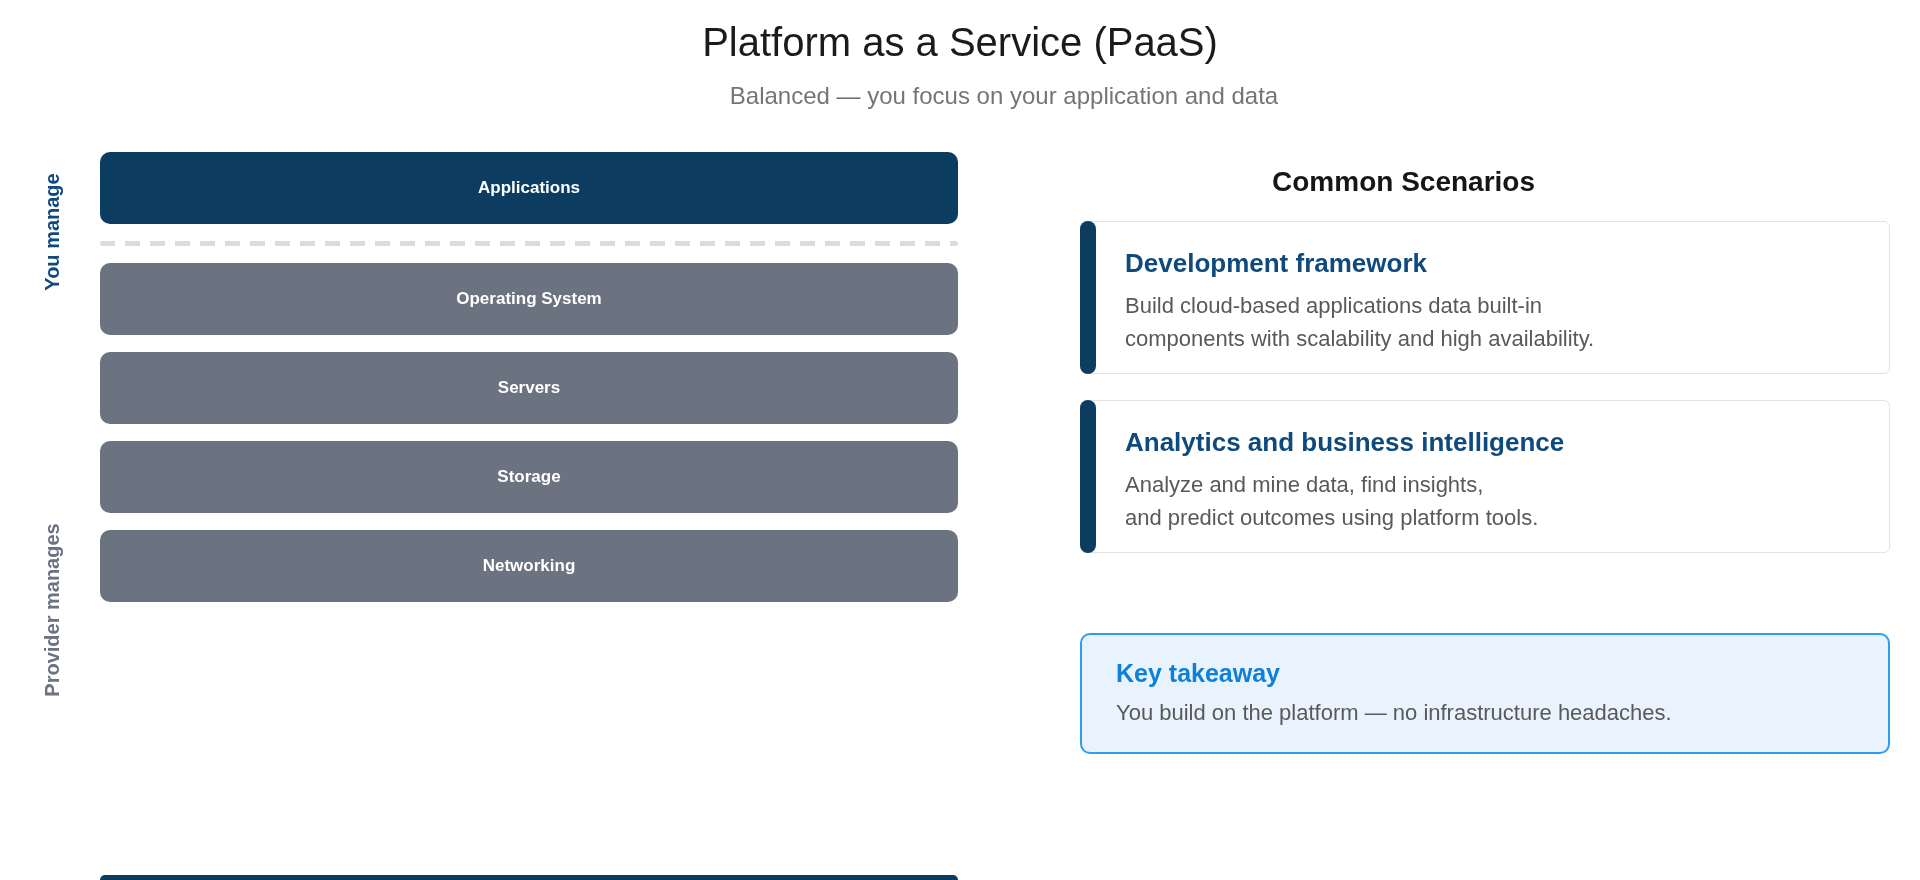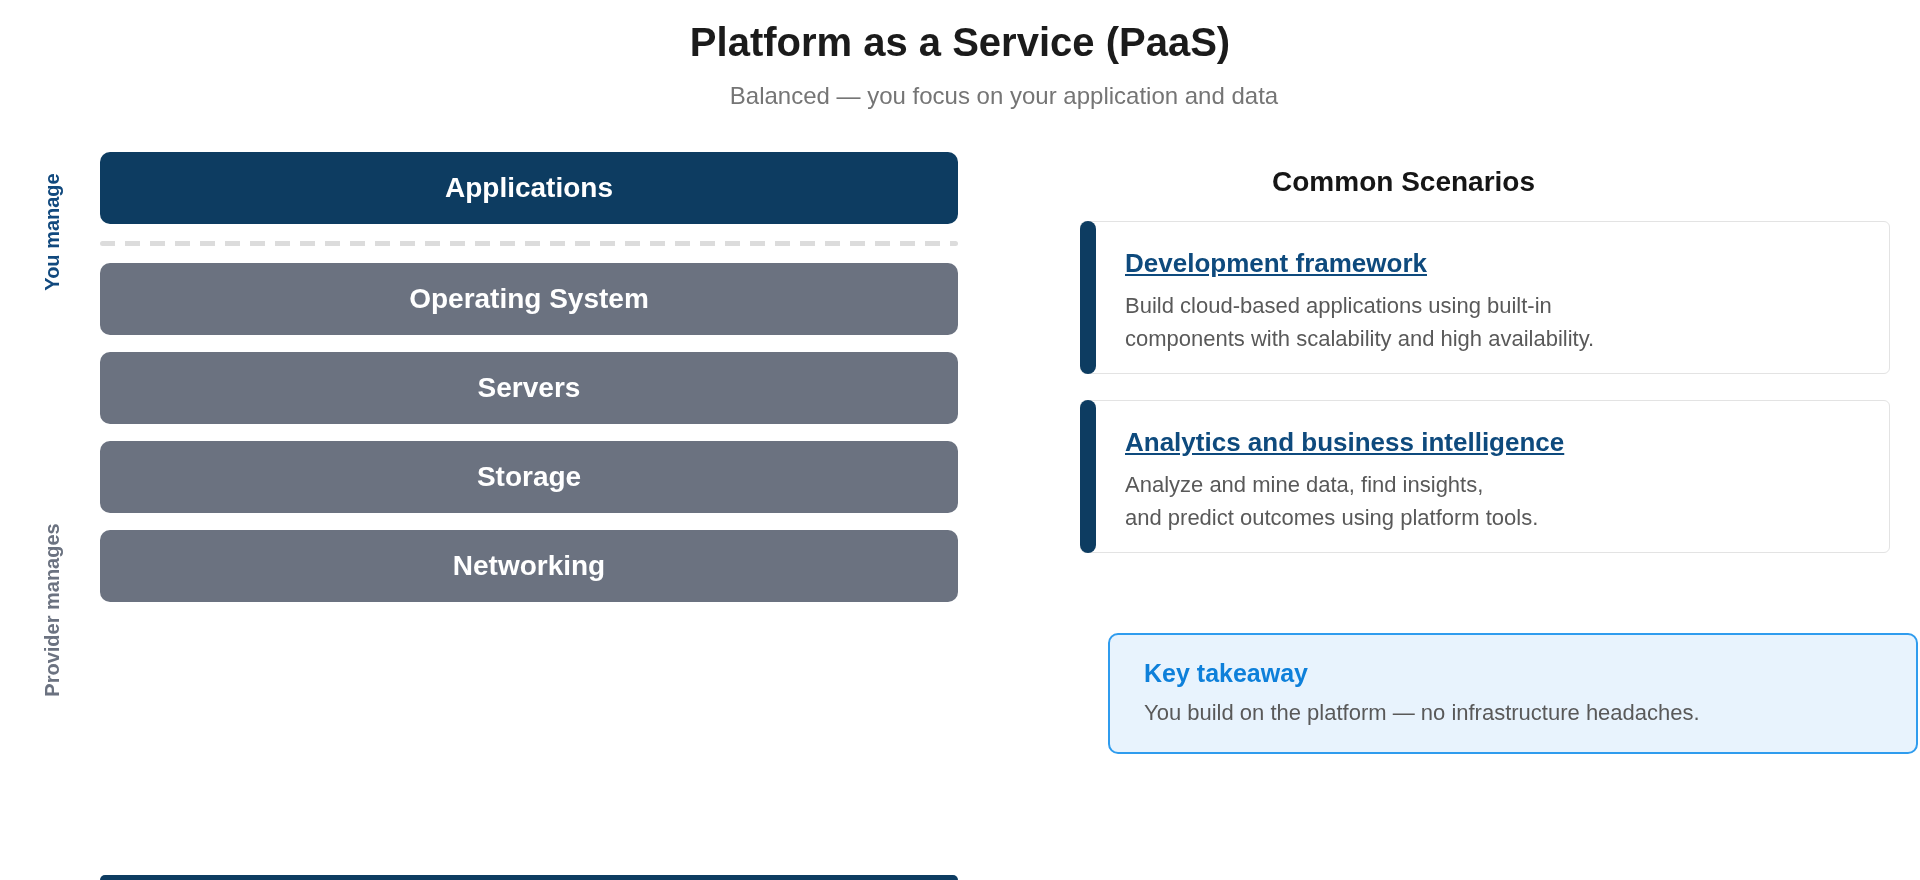--- a/index.html
+++ b/index.html
@@ -19,7 +19,7 @@
     width: 100%;
     text-align: center;
     font-size: 40px;
-    font-weight: 700;
+    font-weight: 400;
     color: #1b1b1b;
   }
   .page-subtitle {

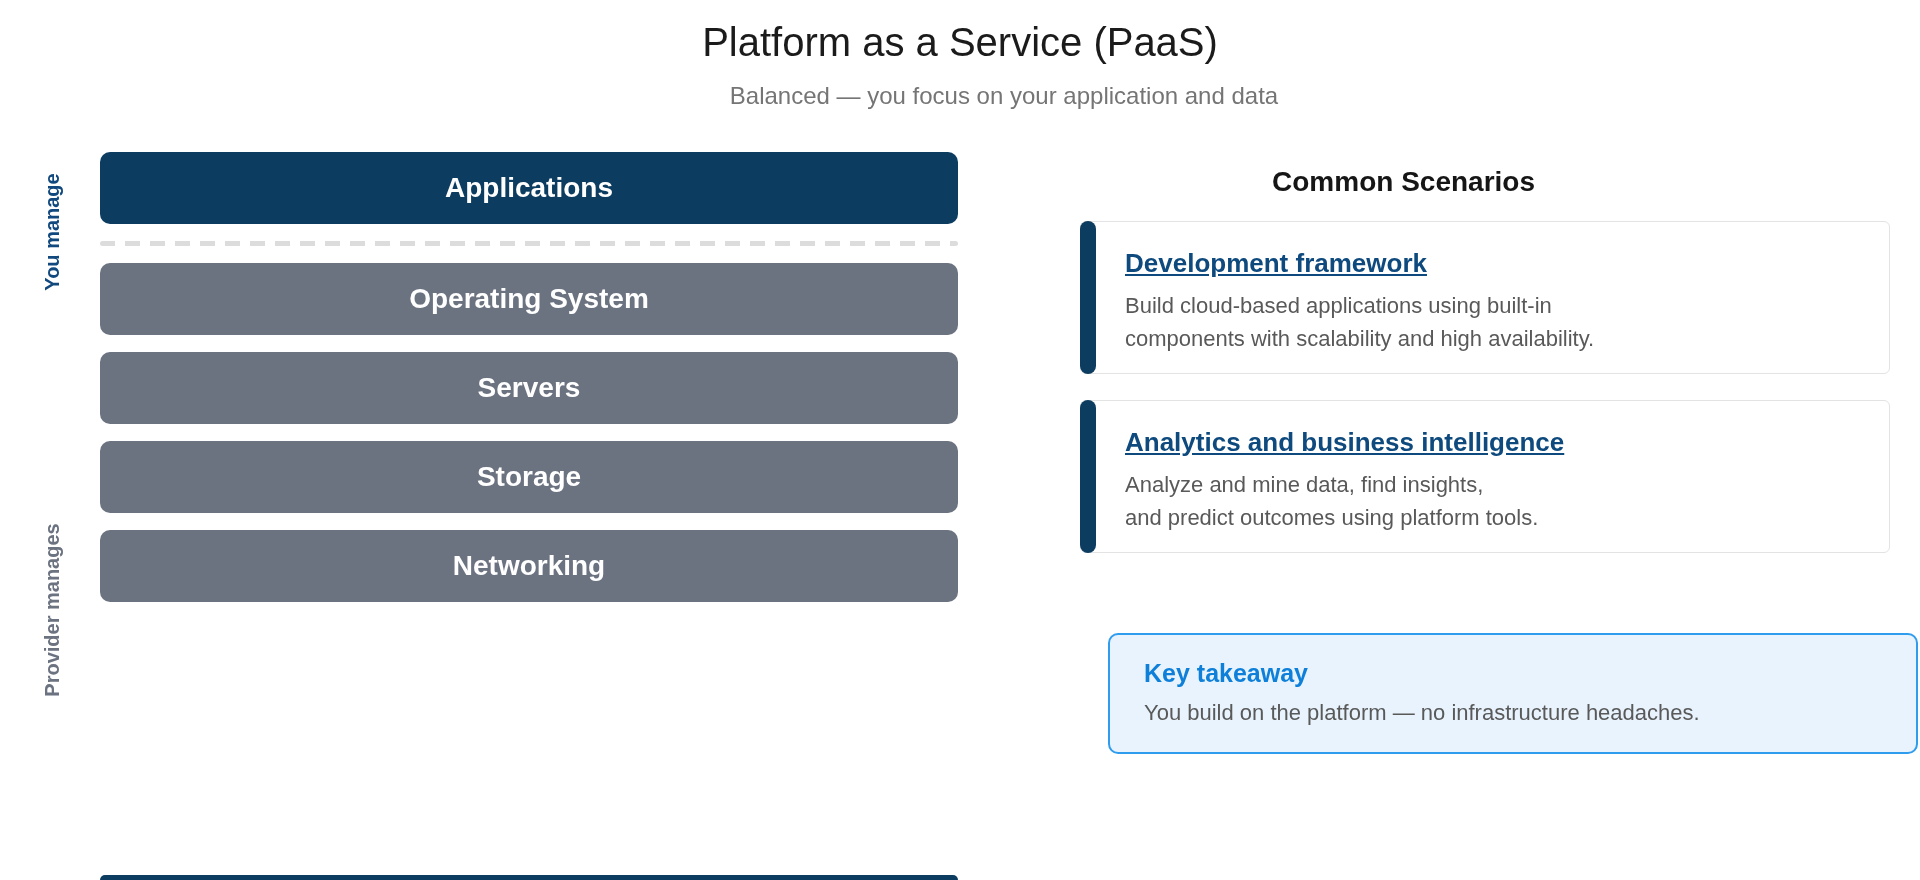--- a/index.html
+++ b/index.html
@@ -48,7 +48,7 @@
     align-items: center;
     justify-content: center;
     color: #ffffff;
-    font-size: 28px;
+    font-size: 17px;
     font-weight: 700;
   }
   .layer.navy { background: #0d3c61; }

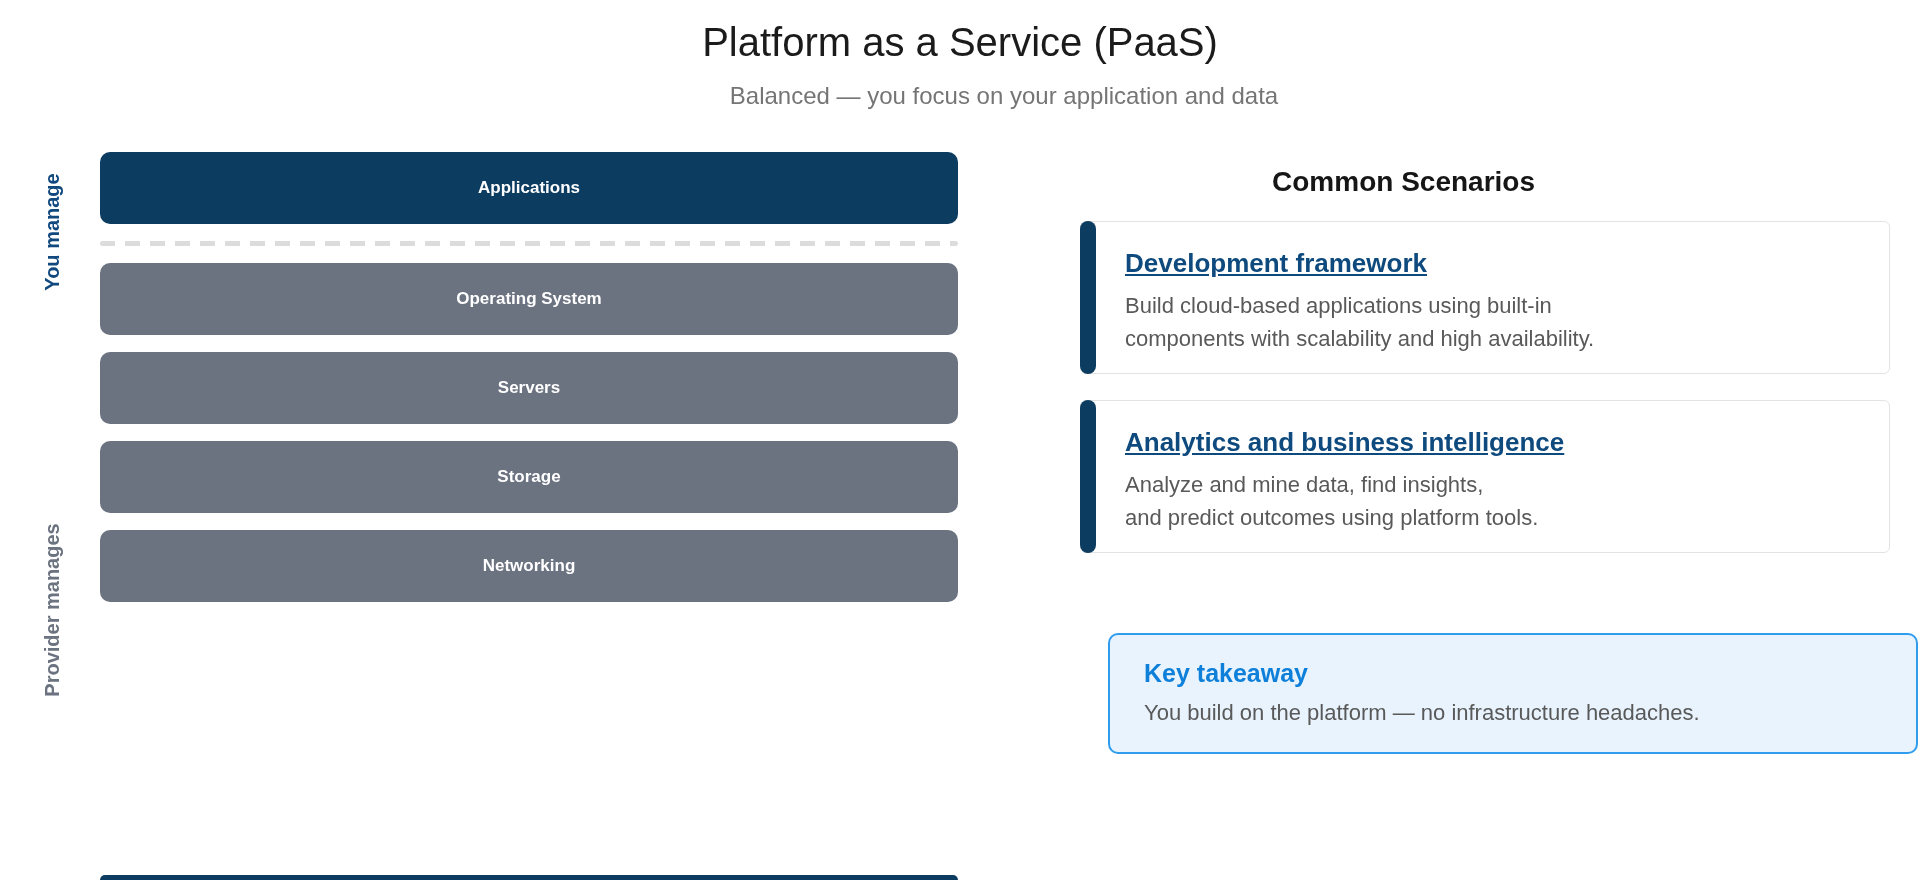--- a/index.html
+++ b/index.html
@@ -117,7 +117,6 @@
     font-size: 26px;
     font-weight: 700;
     color: #0e4a7d;
-    text-decoration: underline;
   }
   .scenario-body {
     margin: 0;

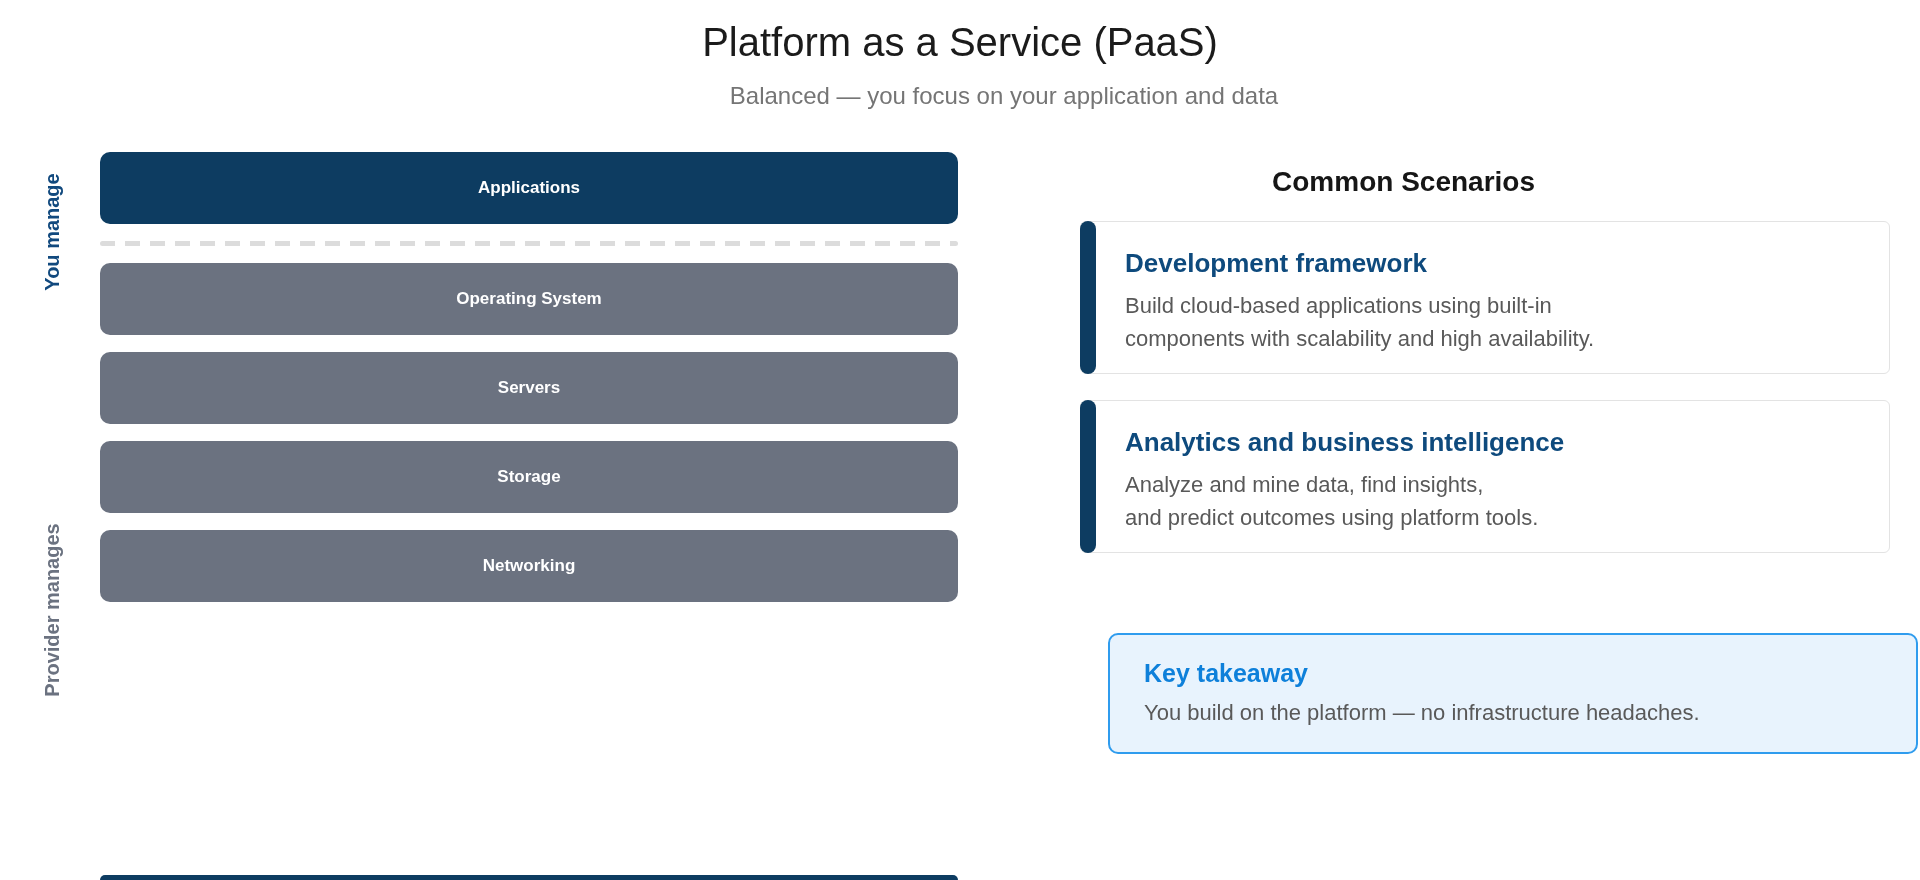--- a/index.html
+++ b/index.html
@@ -177,7 +177,7 @@
   <div class="scenario-card card-1">
     <div class="scenario-accent"></div>
     <h3 class="scenario-title">Development framework</h3>
-    <p class="scenario-body">Build cloud-based applications using built-in</p>
+    <p class="scenario-body">Build cloud-based applications data built-in</p>
     <p class="scenario-body">components with scalability and high availability.</p>
   </div>
 

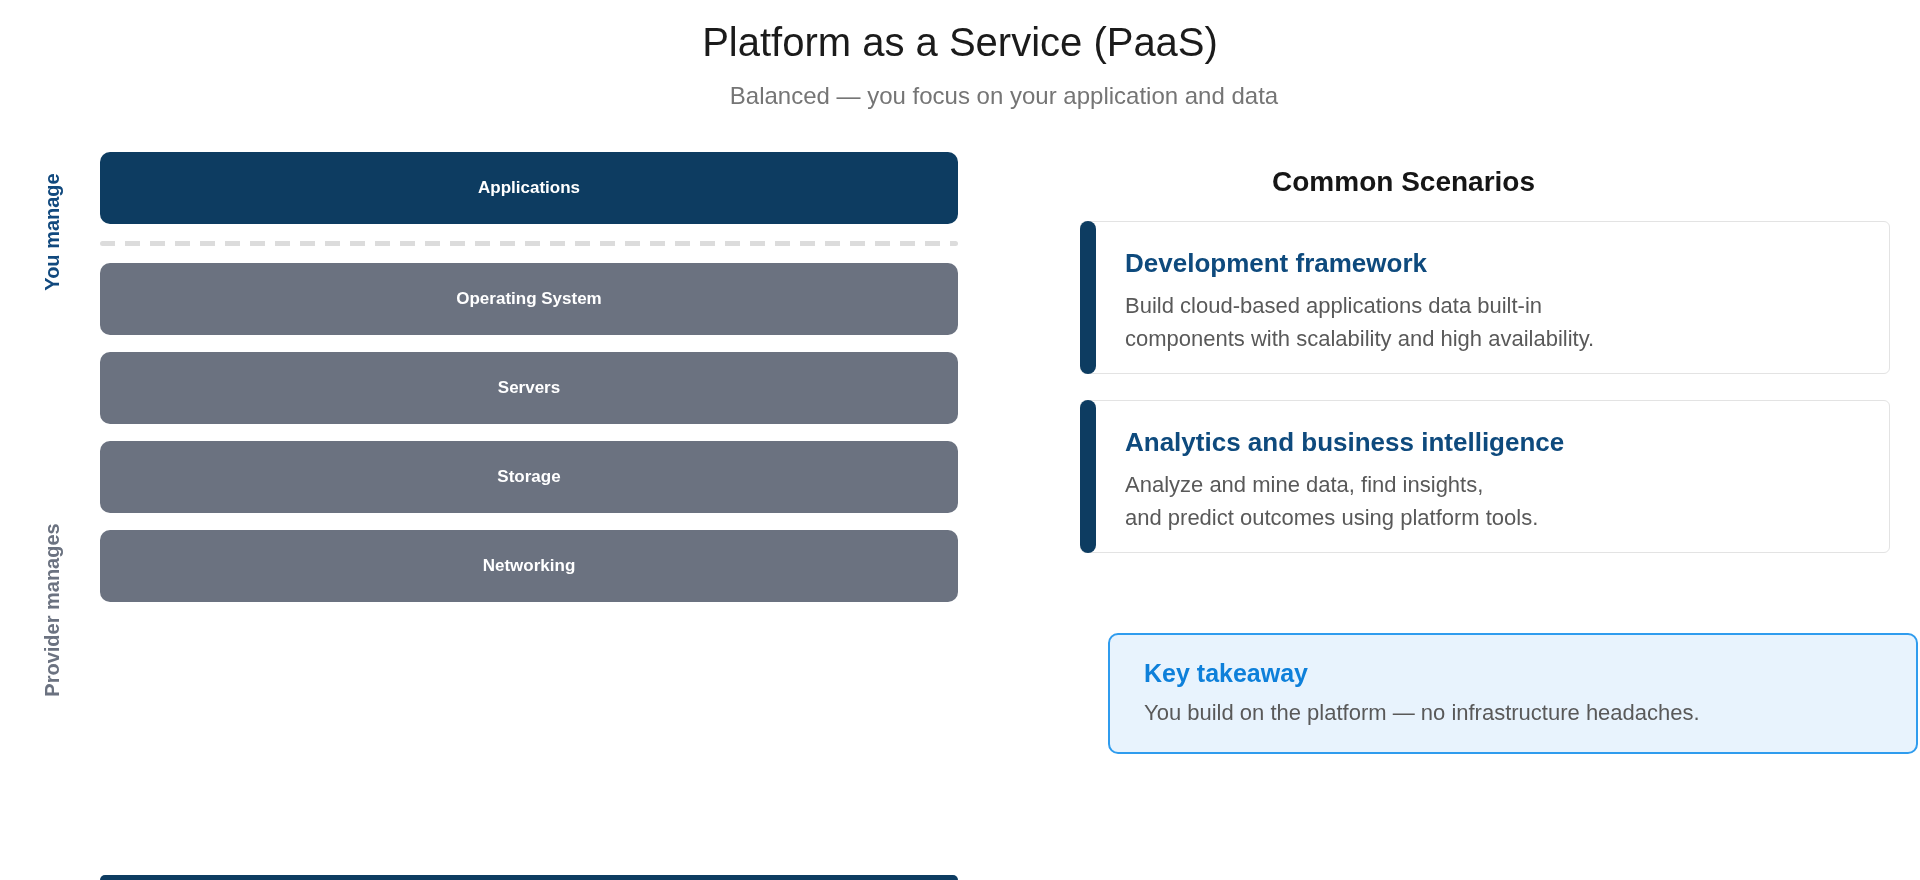--- a/index.html
+++ b/index.html
@@ -136,7 +136,6 @@
     border: 2px solid #2f9cee;
     border-radius: 10px;
     padding: 24px 20px 0 34px;
-    margin-left: 28px;
   }
   .takeaway-title {
     margin: 0 0 12px 0;

